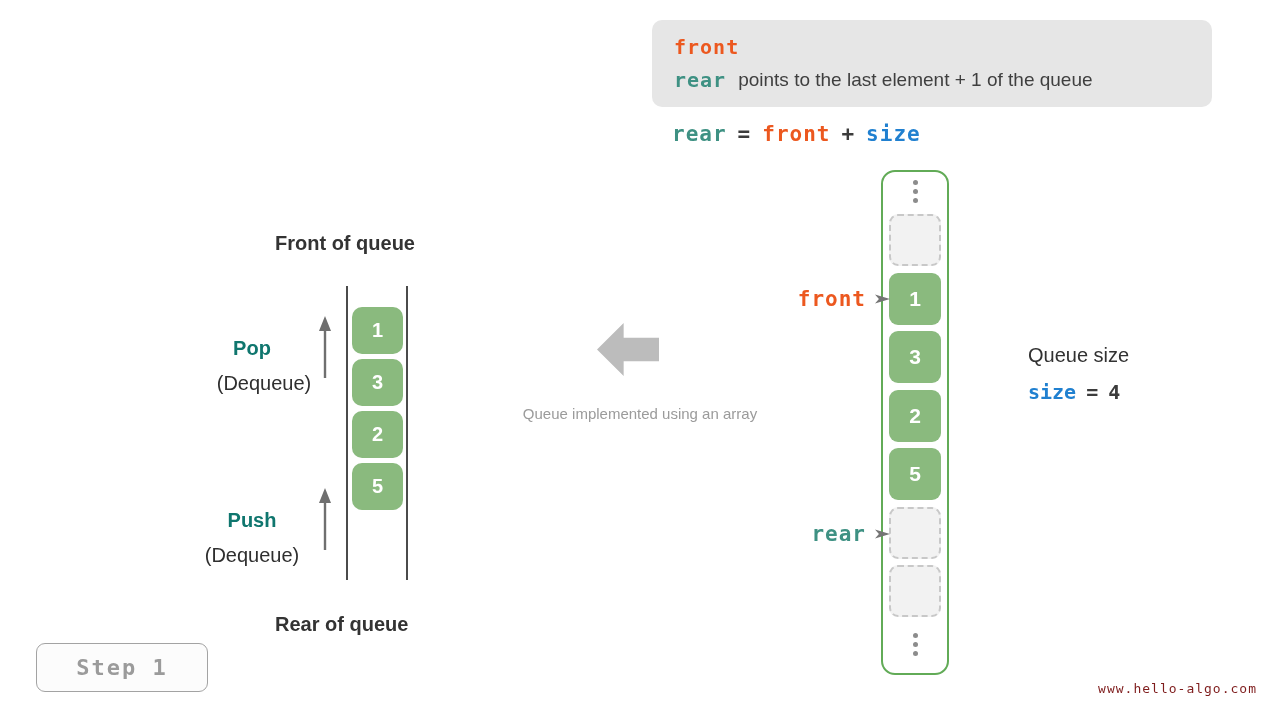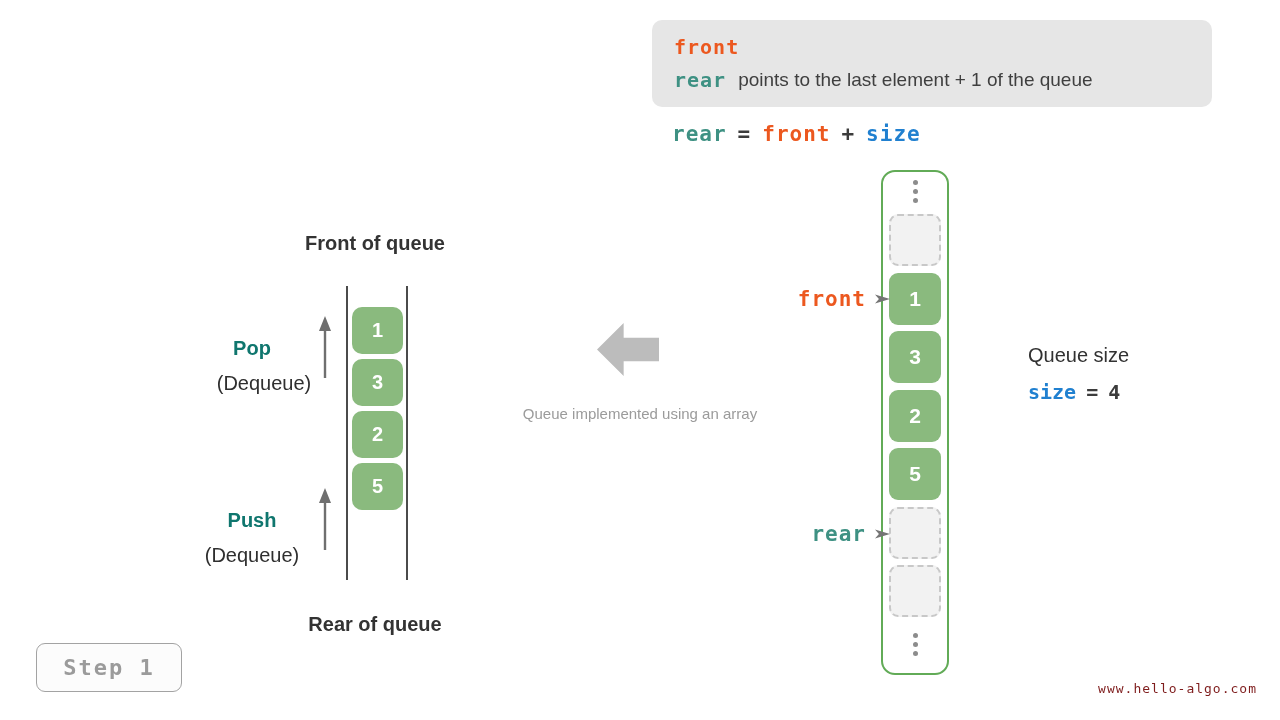--- a/index.html
+++ b/index.html
@@ -34,7 +34,7 @@
   }
 
   
-  .big-label { position:absolute; width:200px; text-align:center; font-weight:bold; font-size:20px; color:#333333; }
+  .big-label { position:absolute; width:200px; font-weight:bold; font-size:20px; color:#333333; }
   .front-of-queue { left:275px; top:232px; }
   .rear-of-queue  { left:275px; top:613px; }
   .rail { position:absolute; top:286px; height:294px; width:2px; background:#4b4b4b; }

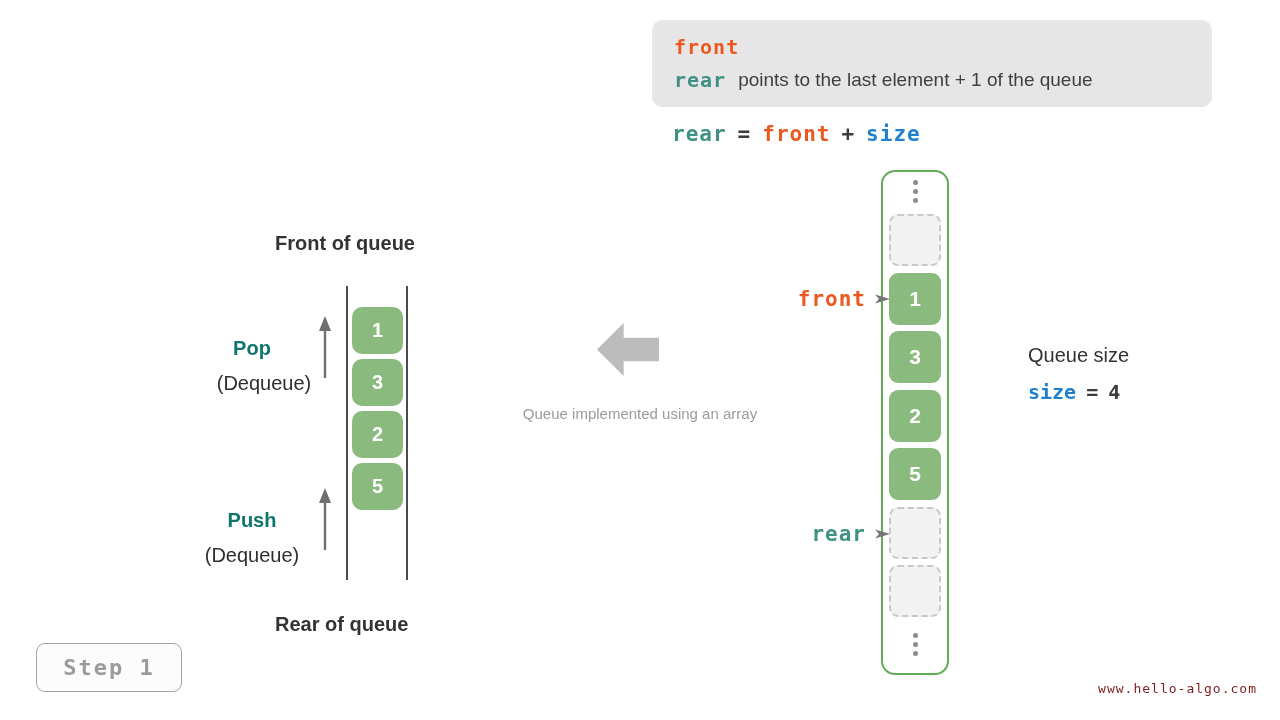--- a/index.html
+++ b/index.html
@@ -107,7 +107,7 @@
 
   
   .step-badge {
-    position:absolute; left:36px; top:643px; width:146px; height:49px;
+    position:absolute; left:36px; top:643px; width:172px; height:49px;
     border:1.5px solid #a3a3a3; border-radius:9px; background:#fcfcfc;
     box-sizing:border-box; display:flex; align-items:center; justify-content:center;
     font-family:"DejaVu Sans Mono", monospace; font-weight:bold;

